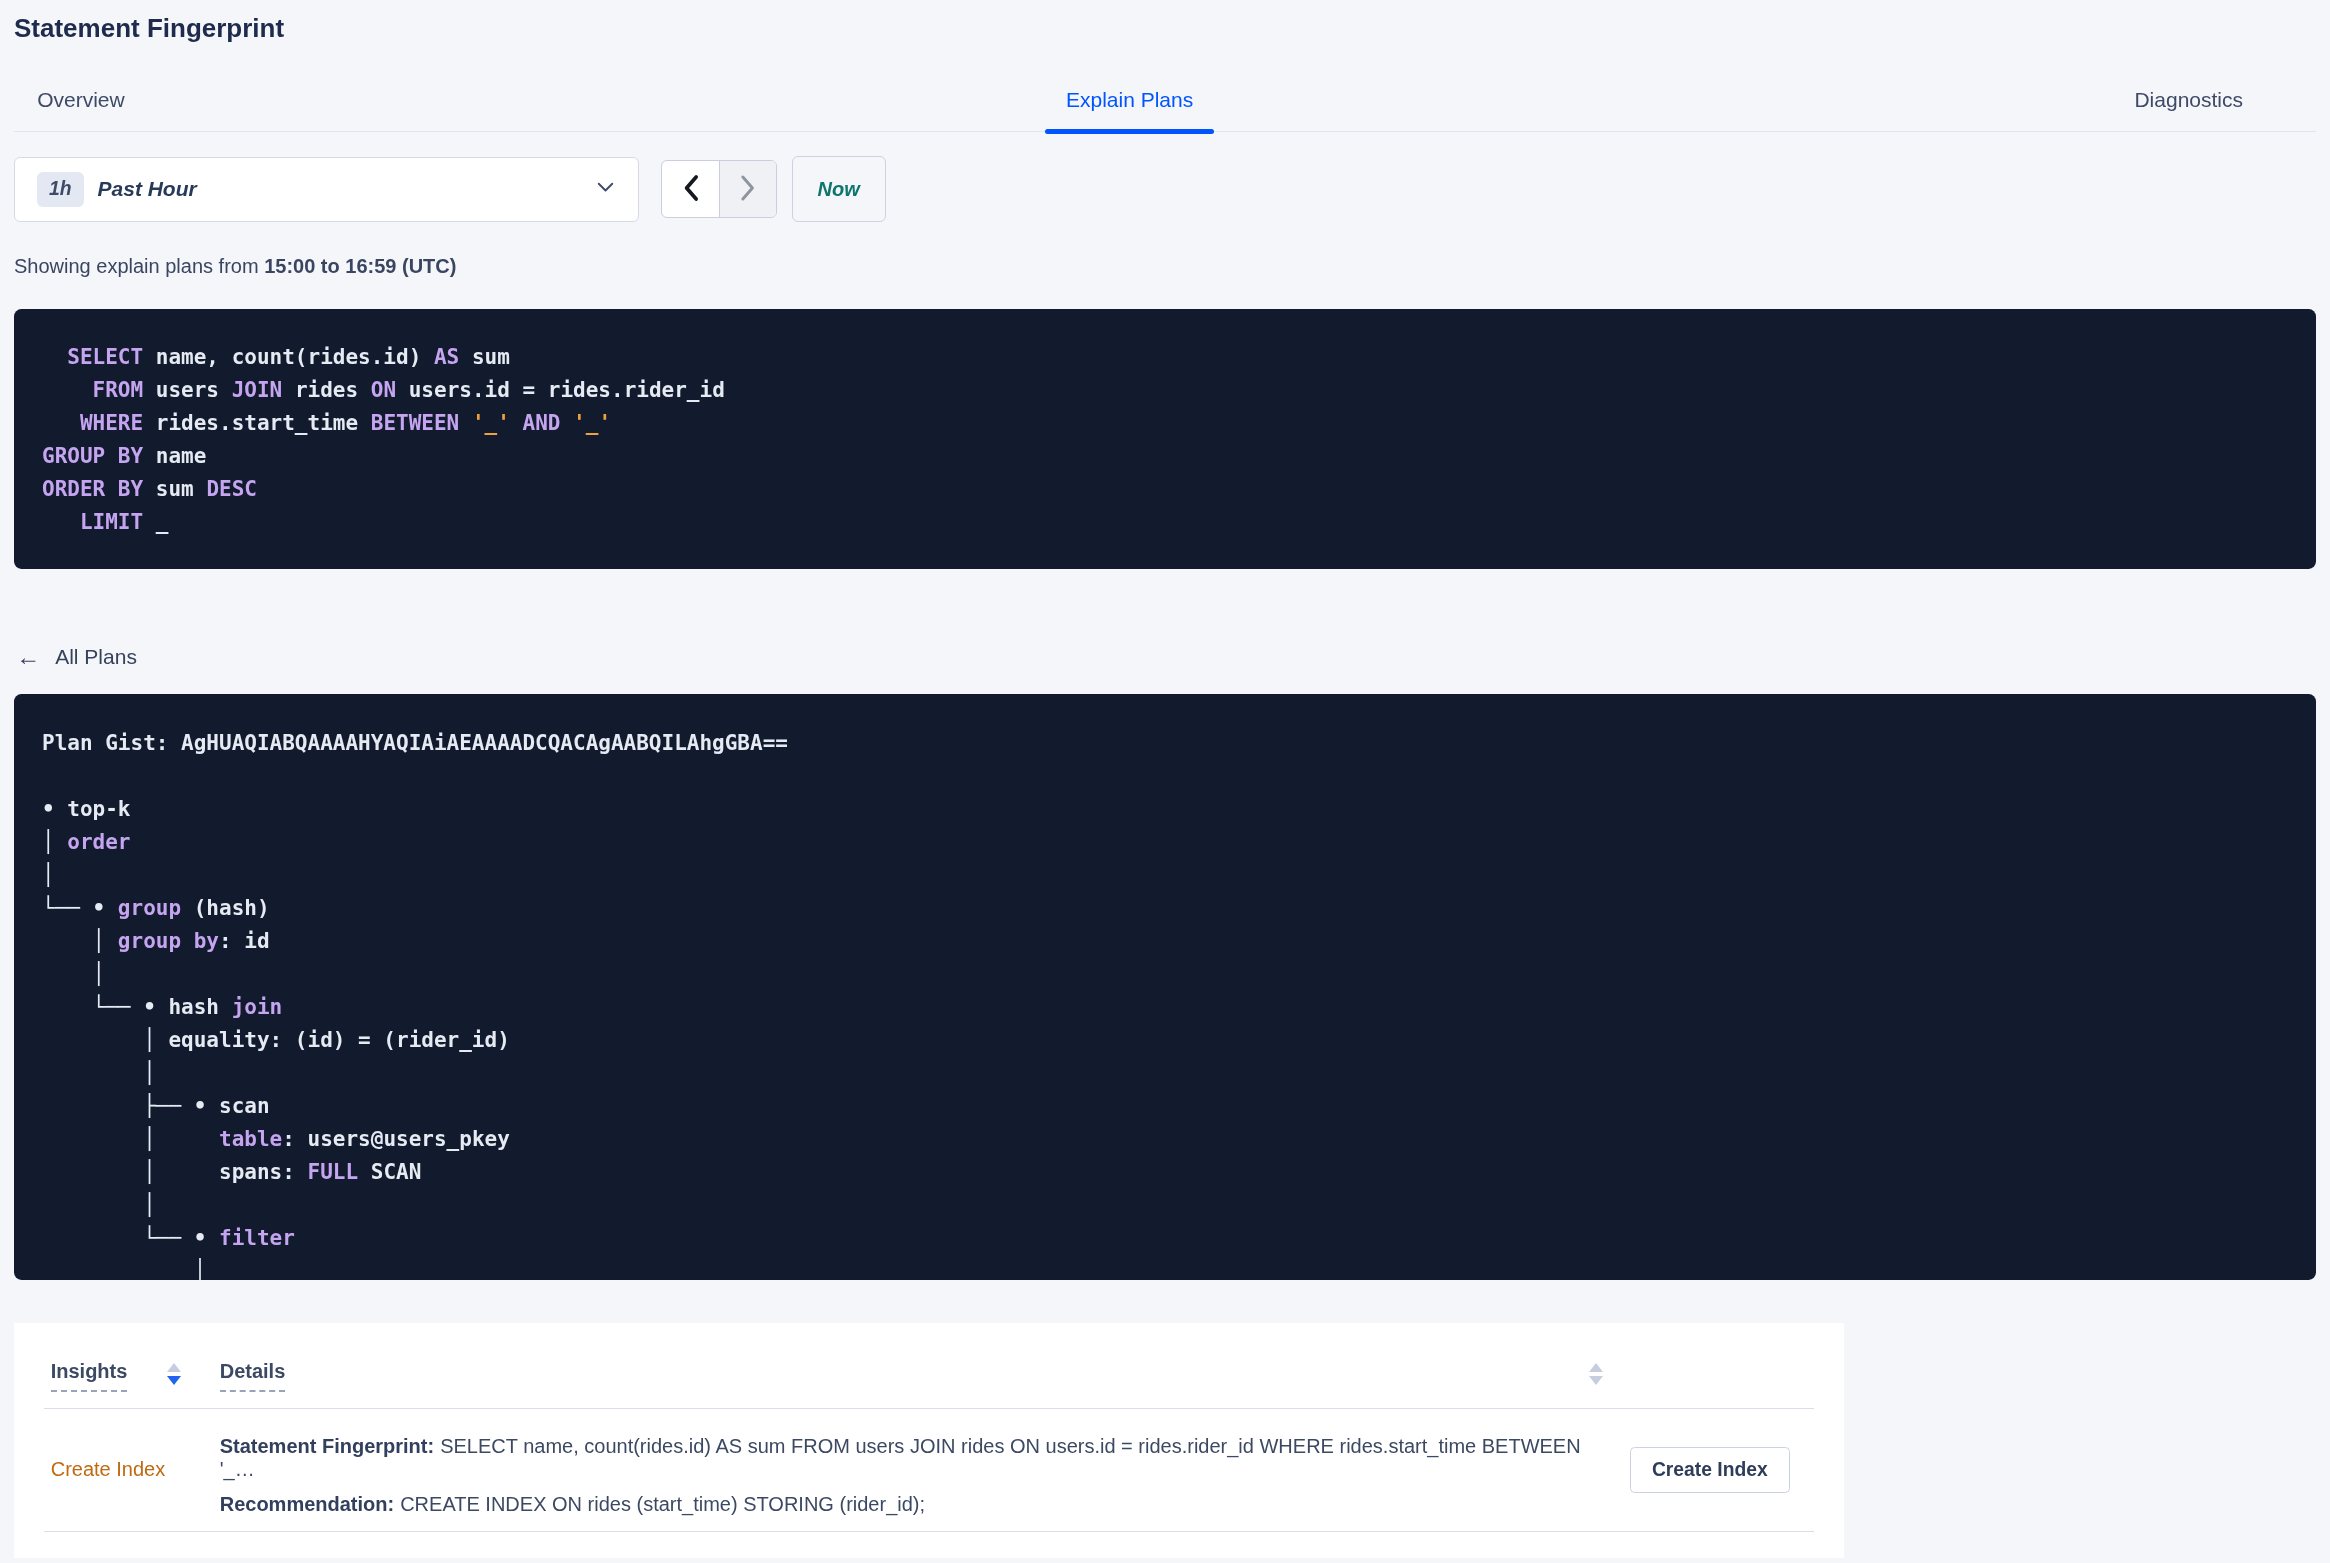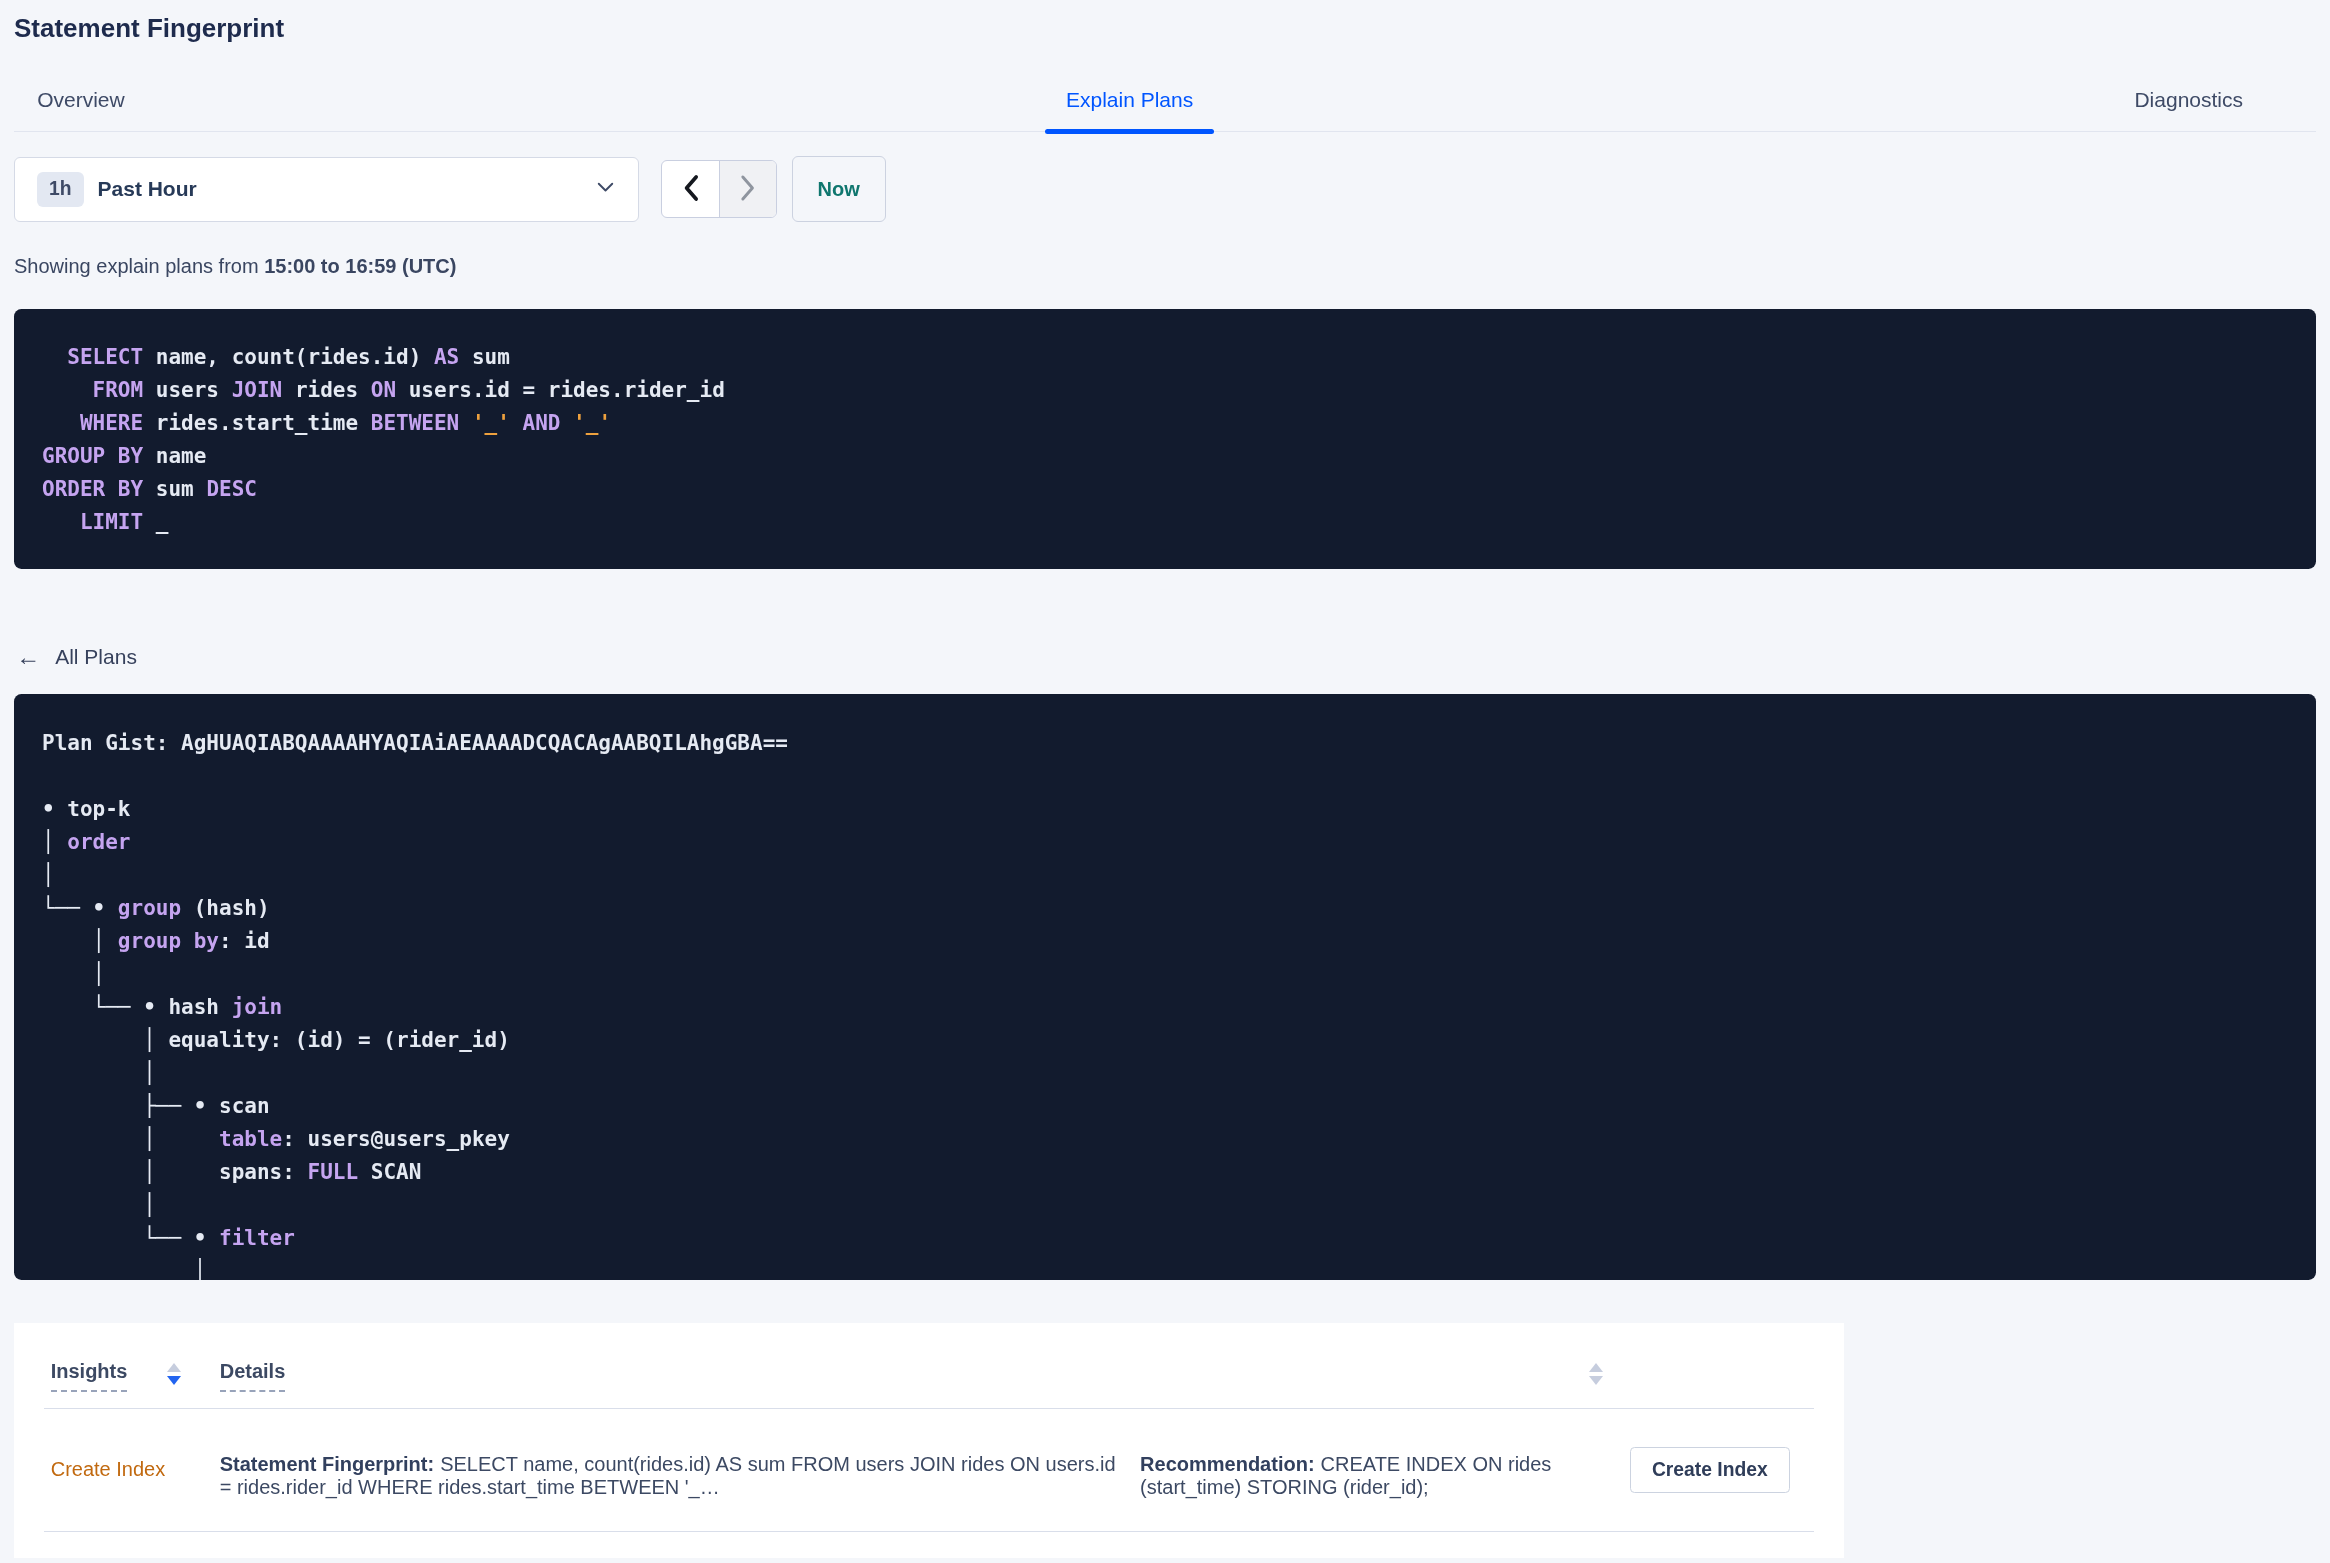--- a/index.html
+++ b/index.html
@@ -37,7 +37,7 @@
   }
 
   
-  .toolbar { display:flex; margin-top:24.5px; height:65px; gap:22px; align-items:center; }
+  .toolbar { display:flex; margin-top:24.5px; height:65px; gap:22px; align-items:center;font-style:italic; }
   .select {
     width:625px; height:65px;
     background:#fff; border:1.1px solid #d5dae6; border-radius:6px;

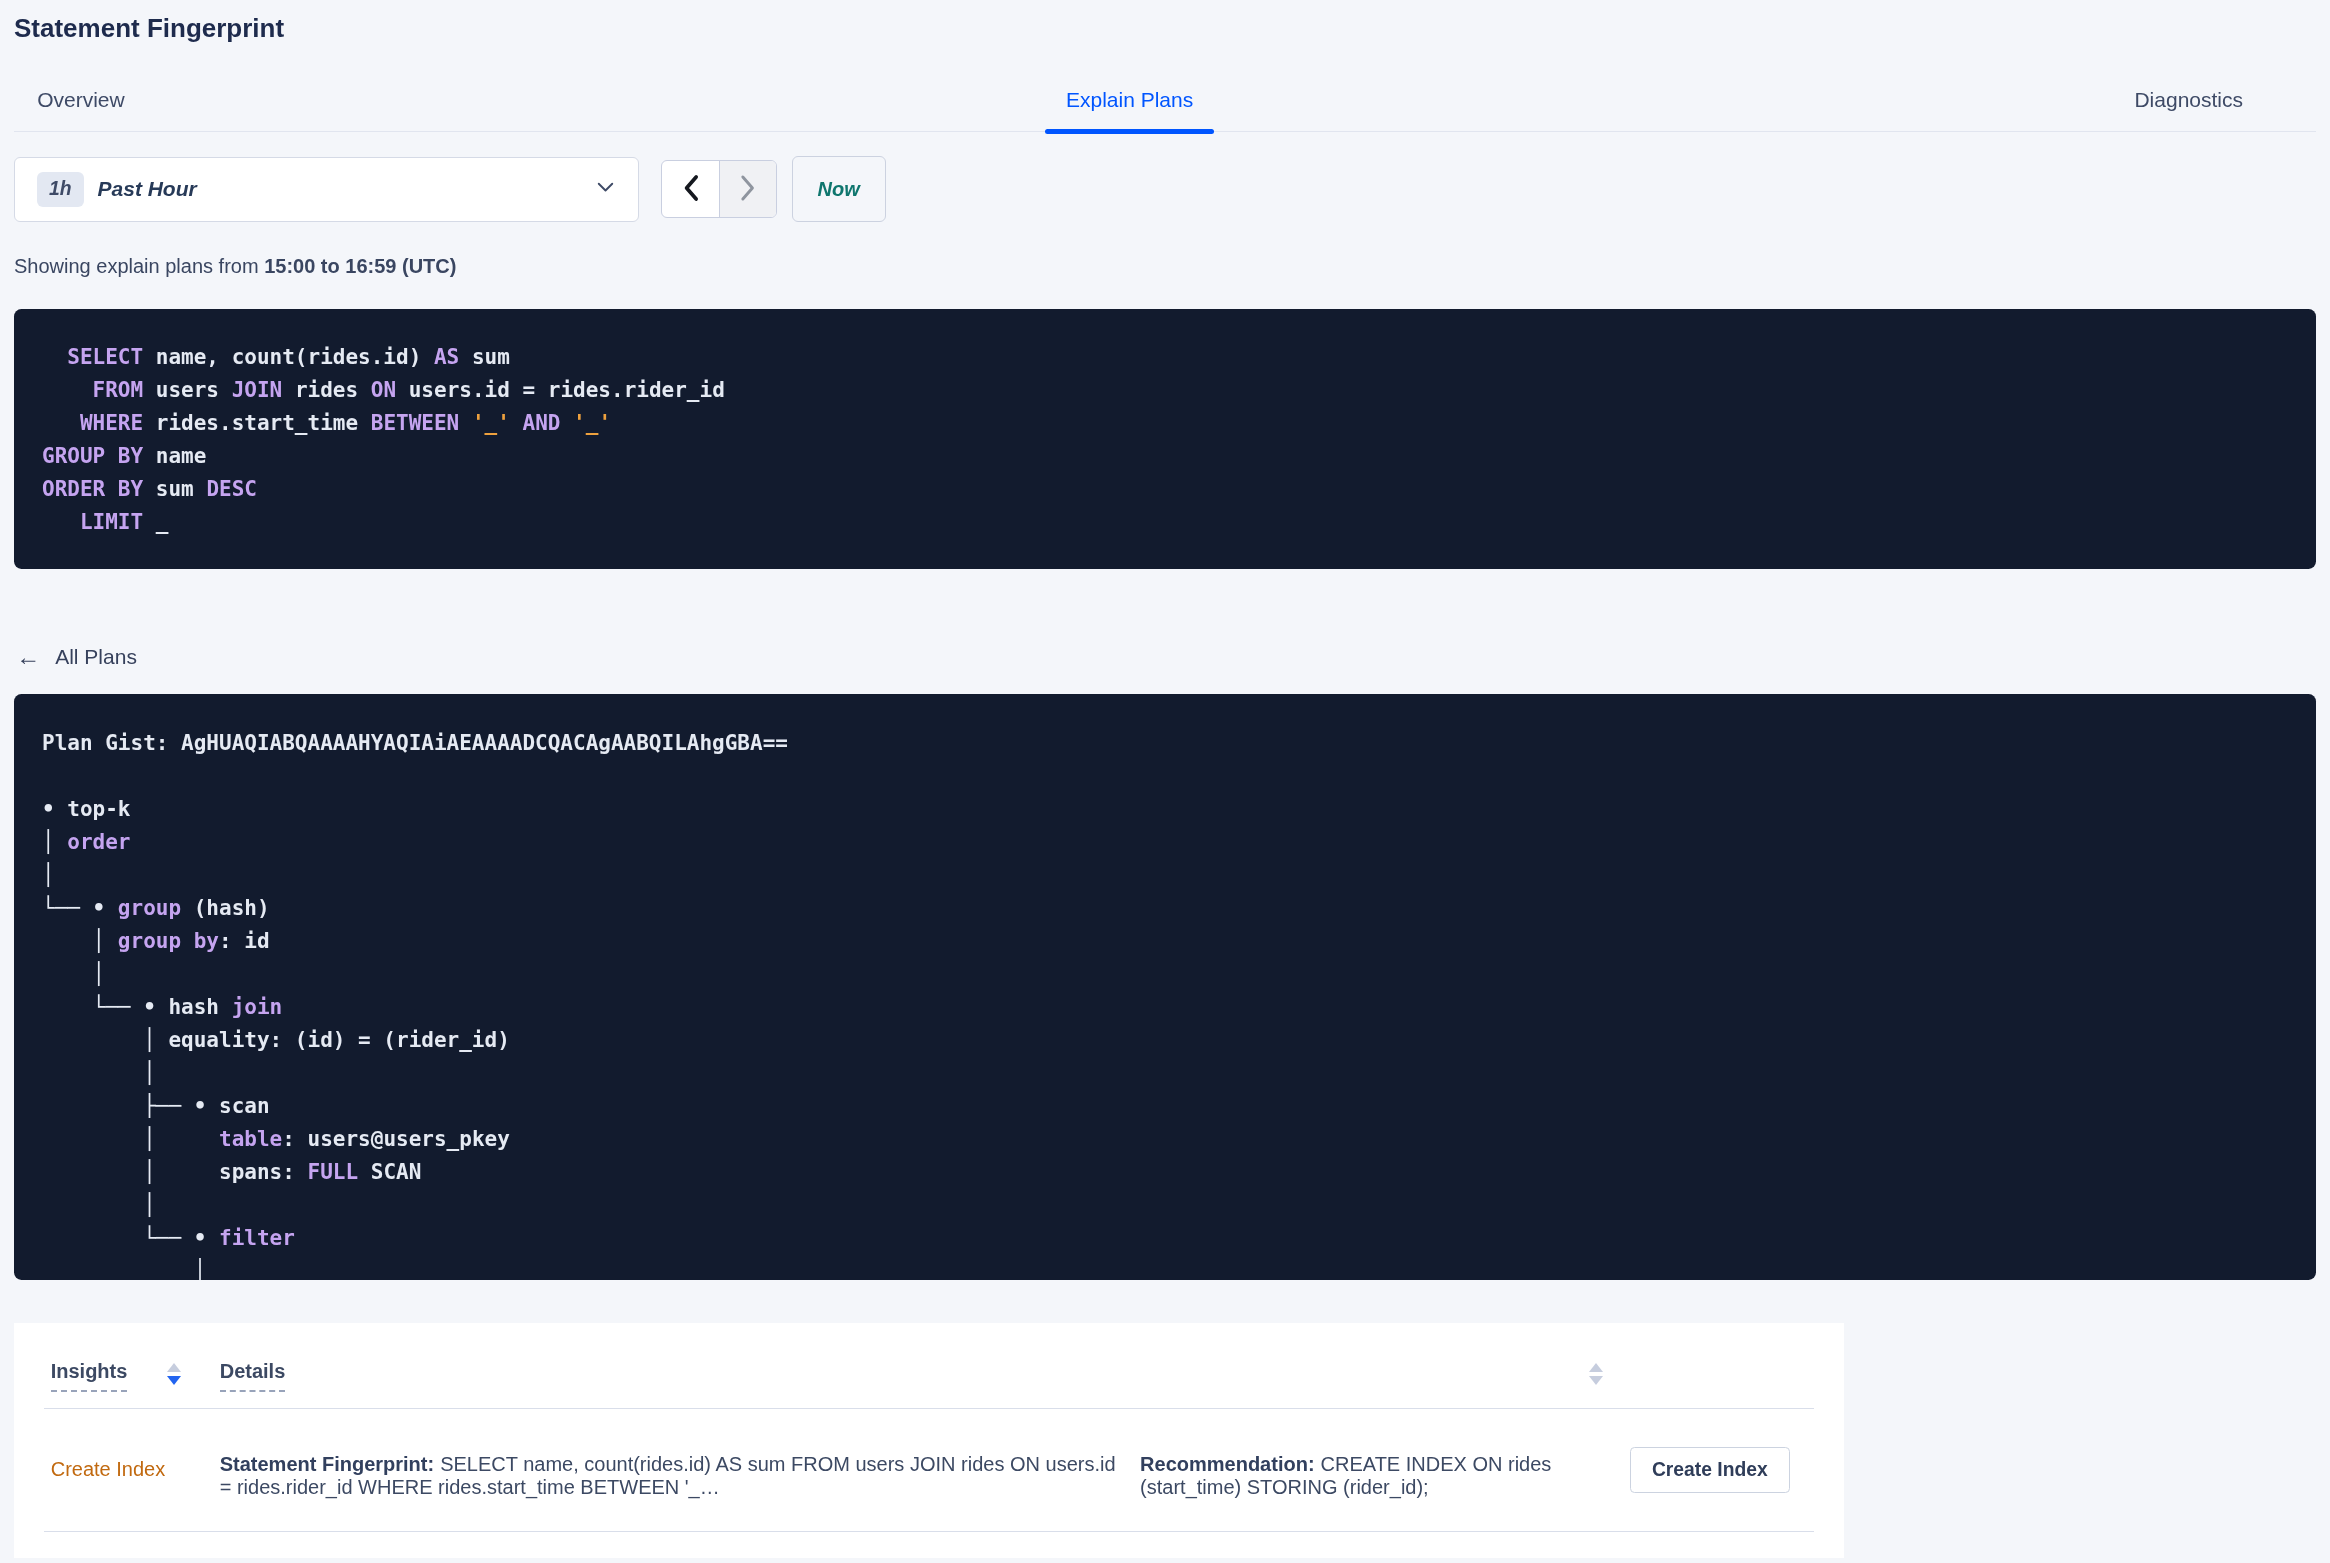--- a/index.html
+++ b/index.html
@@ -117,7 +117,7 @@
     border-bottom:1.5px solid #d9deea; padding:0 6.7px;
   }
   .cell-insight { width:169px; font-size:20px; color:#c1690f; cursor:pointer; }
-  .cell-details { flex:1; display:flex; flex-direction:row; gap:12px; font-size:20px; color:#3c4963; padding-right:15px;margin-top:12px; }
+  .cell-details { flex:1; display:flex; flex-direction:column; gap:12px; font-size:20px; color:#3c4963; padding-right:15px;margin-top:12px; }
   .cell-details b { color:#32405e; margin-right:6px; }
   .cell-action { width:195px; display:flex; justify-content:center; }
   .action-btn {

